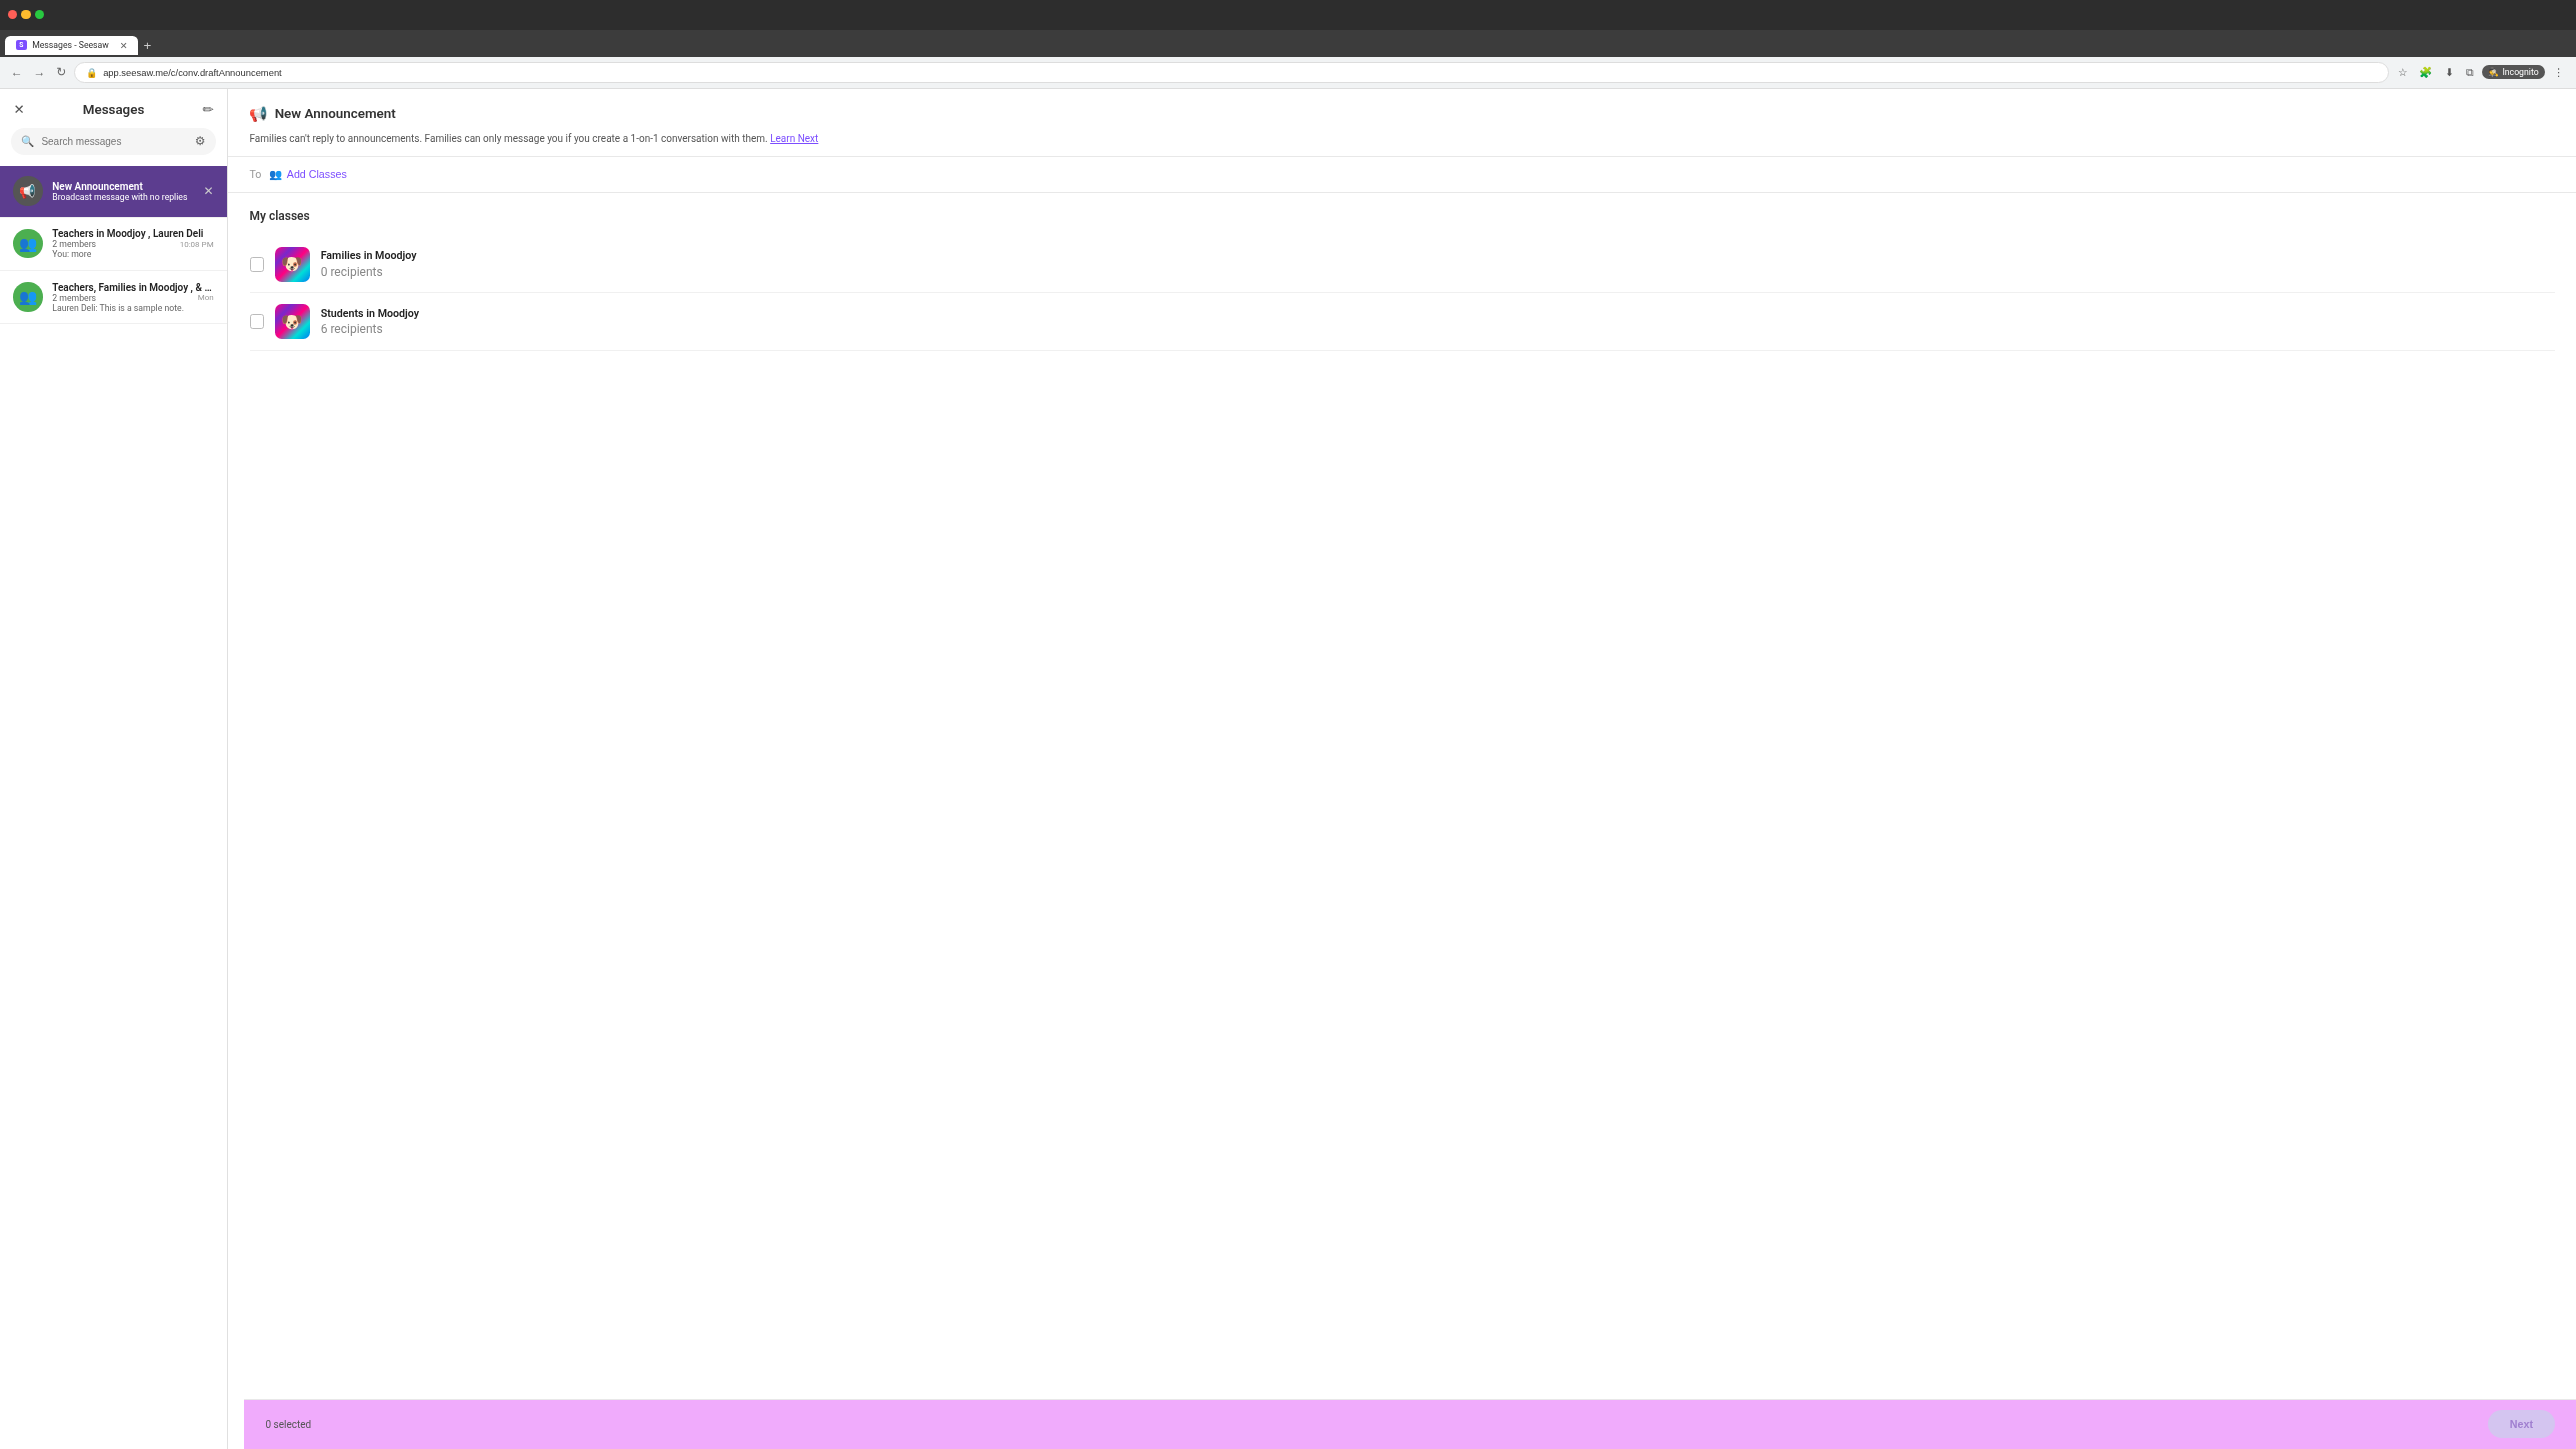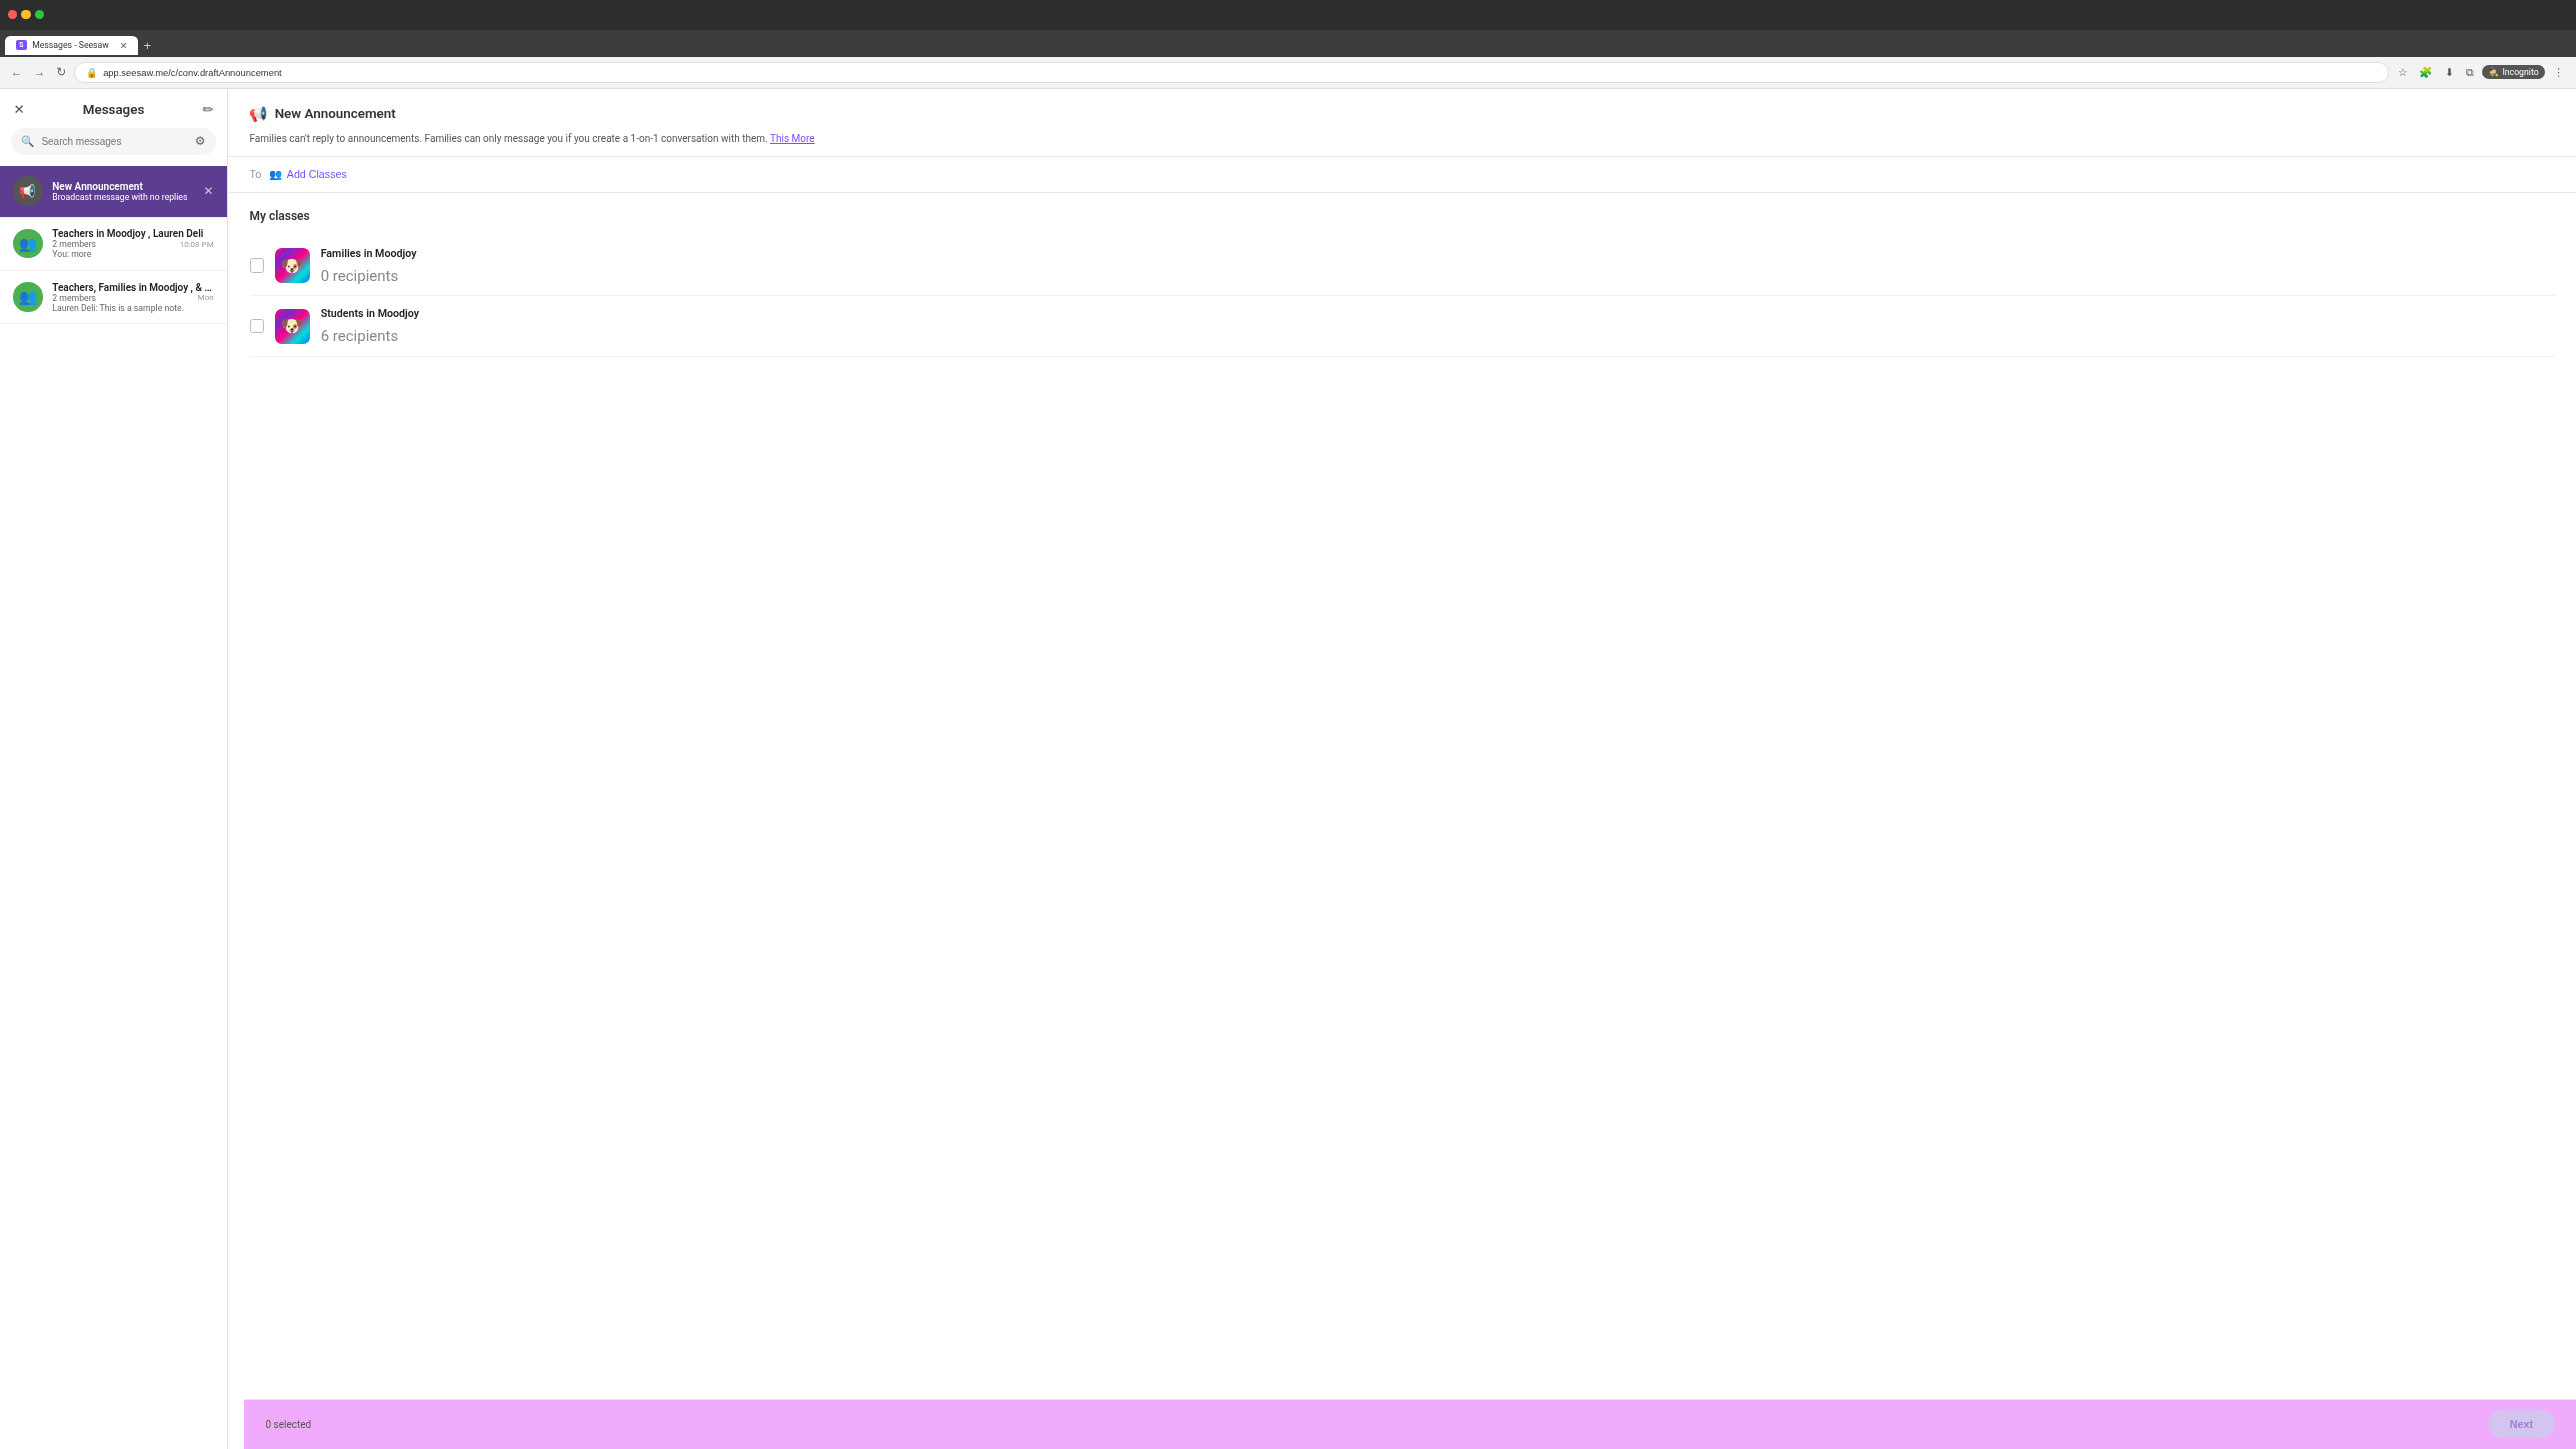--- a/index.html
+++ b/index.html
@@ -357,7 +357,7 @@
       </div>
       <div class="announcement-desc">
         <span>Families can't reply to announcements. Families can only message you if you create a 1-on-1 conversation with them.</span>
-        <a href="#">This More</a>
+        <a href="#">Learn Next</a>
       </div>
     </div>
 

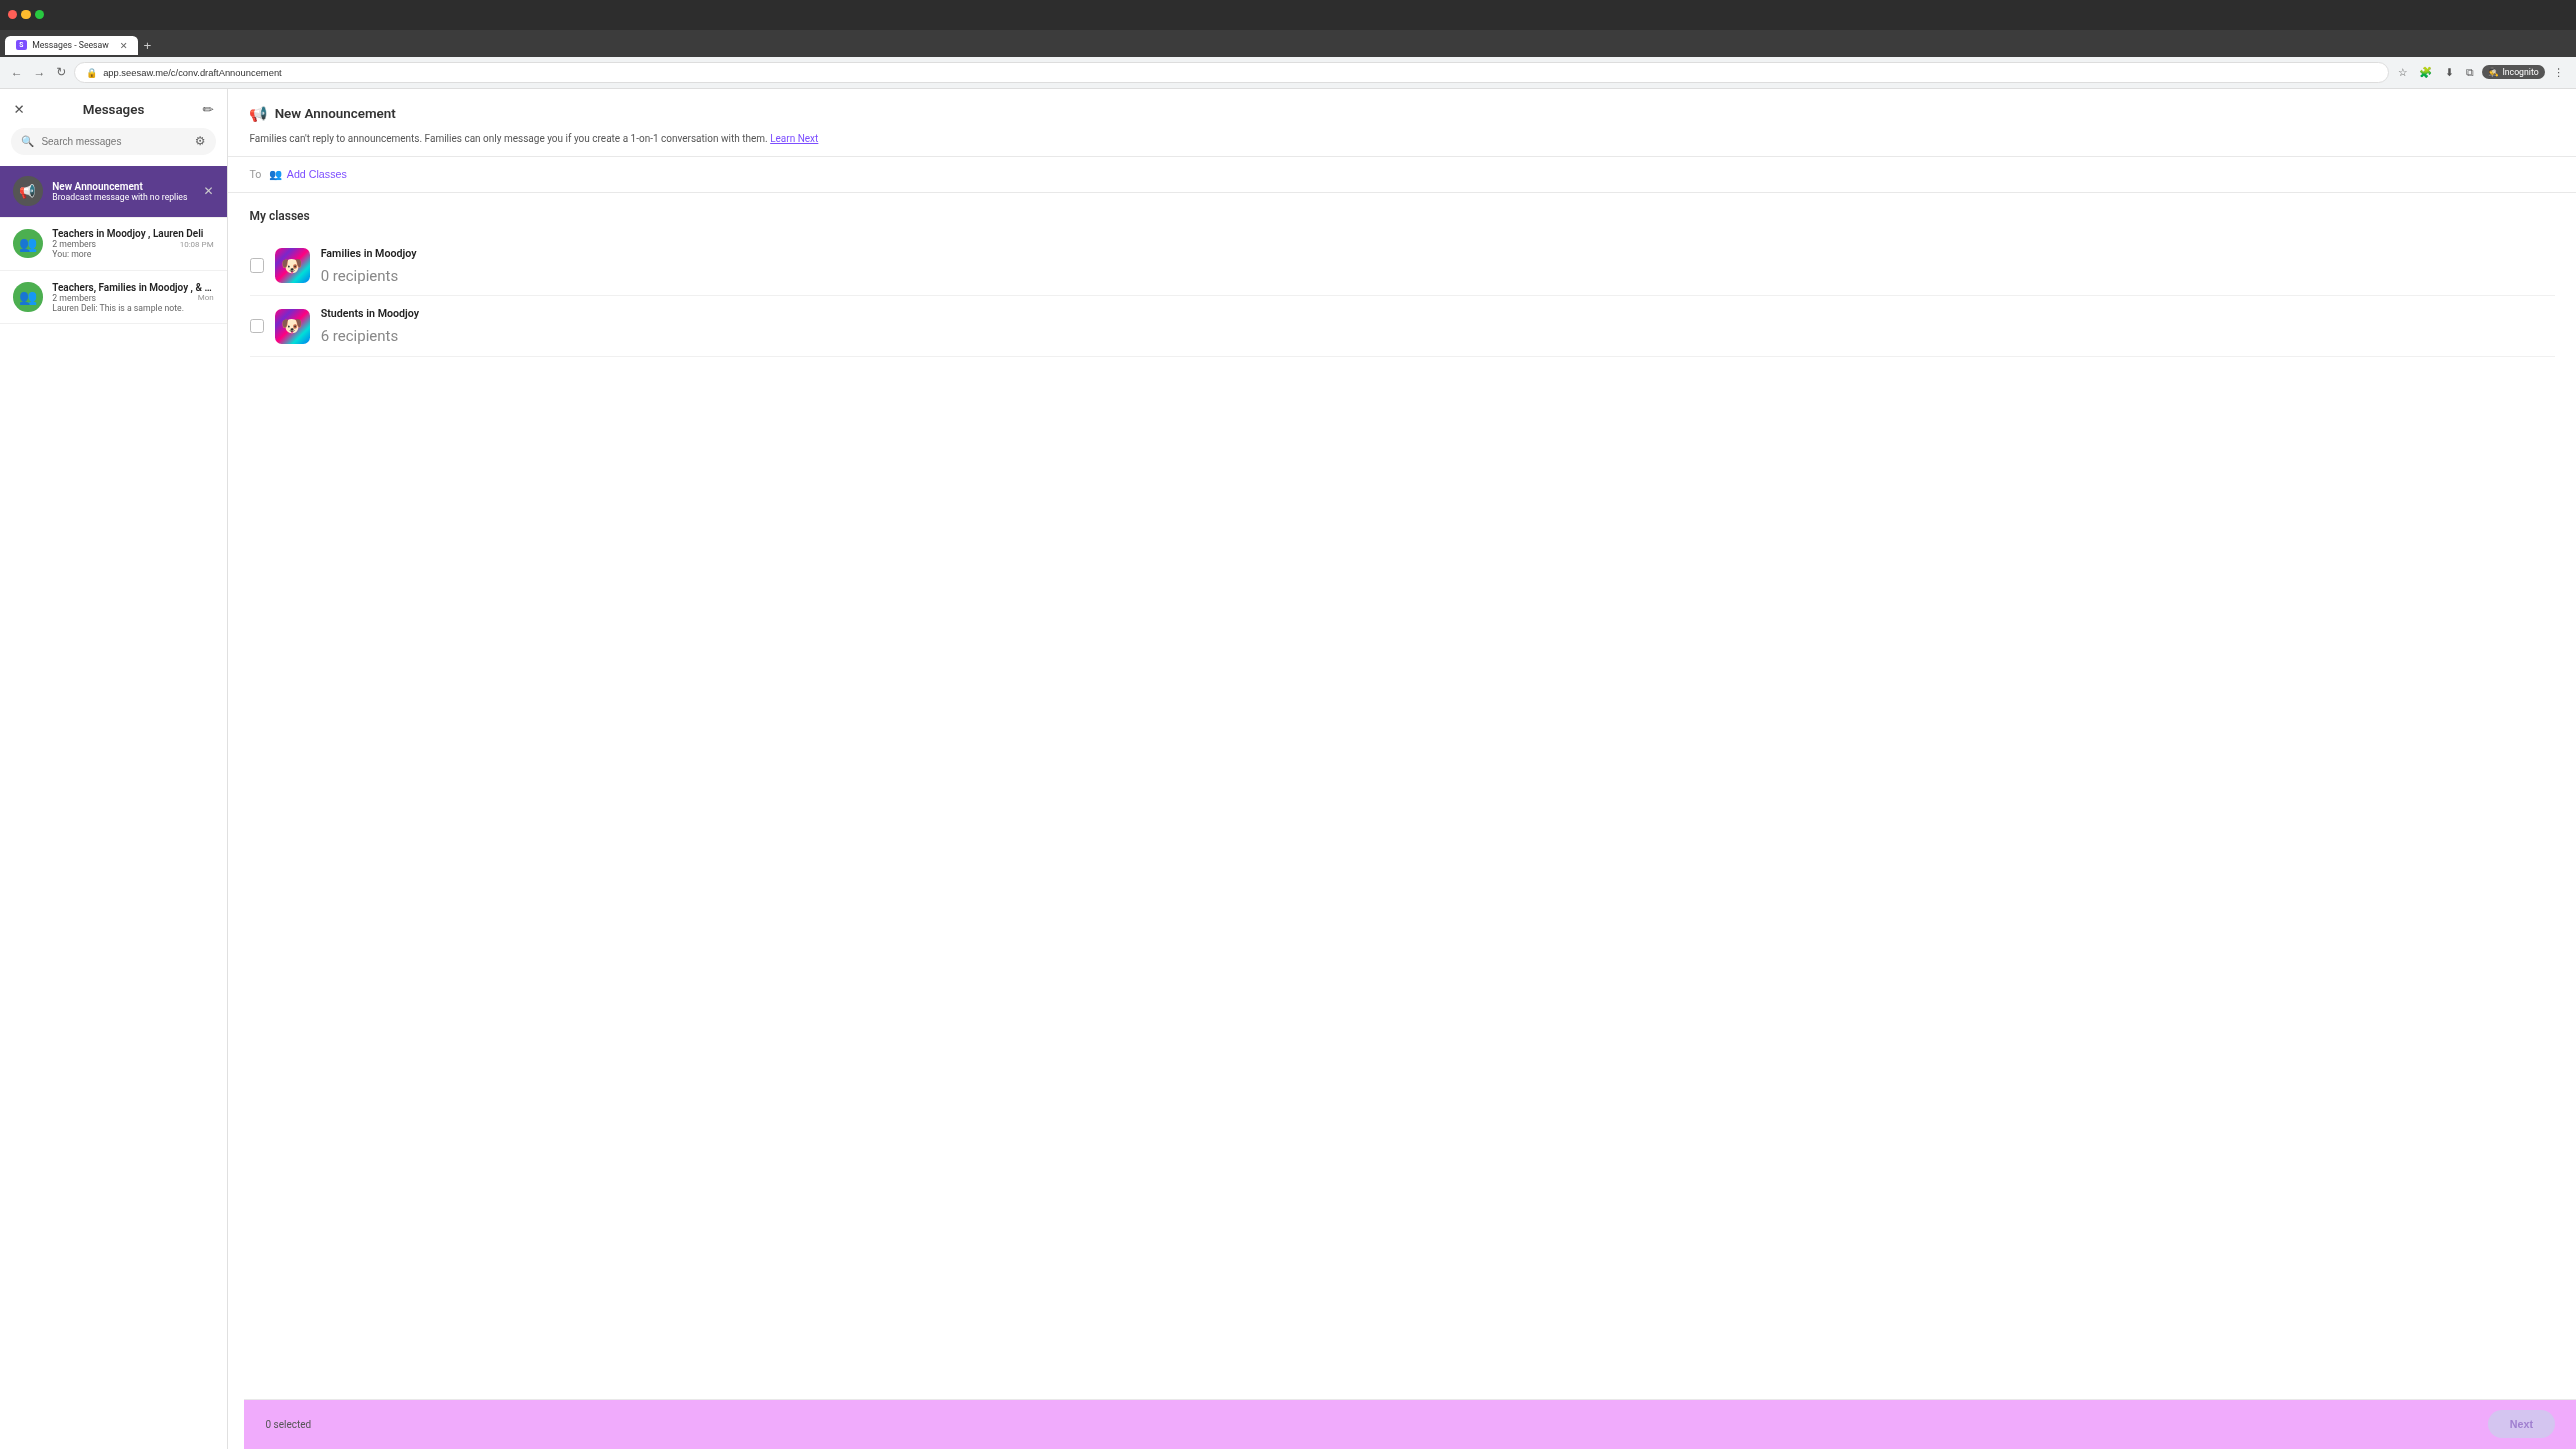--- a/index.html
+++ b/index.html
@@ -203,7 +203,7 @@
     }
     .class-info { flex: 1; }
     .class-name { font-size: 10.7px; font-weight: 600; color: #222; margin-bottom: 2.7px; }
-    .class-recipients { font-size: 15px; color: #888; margin-top: 7px; }
+    .class-recipients { font-size: 12px; color: #888; }
 
     
     .footer {

